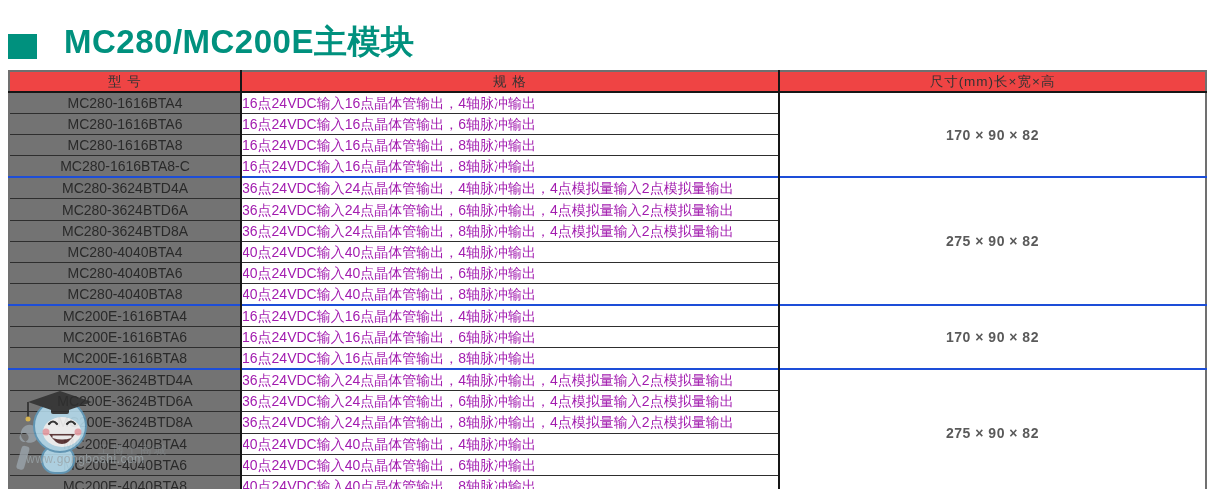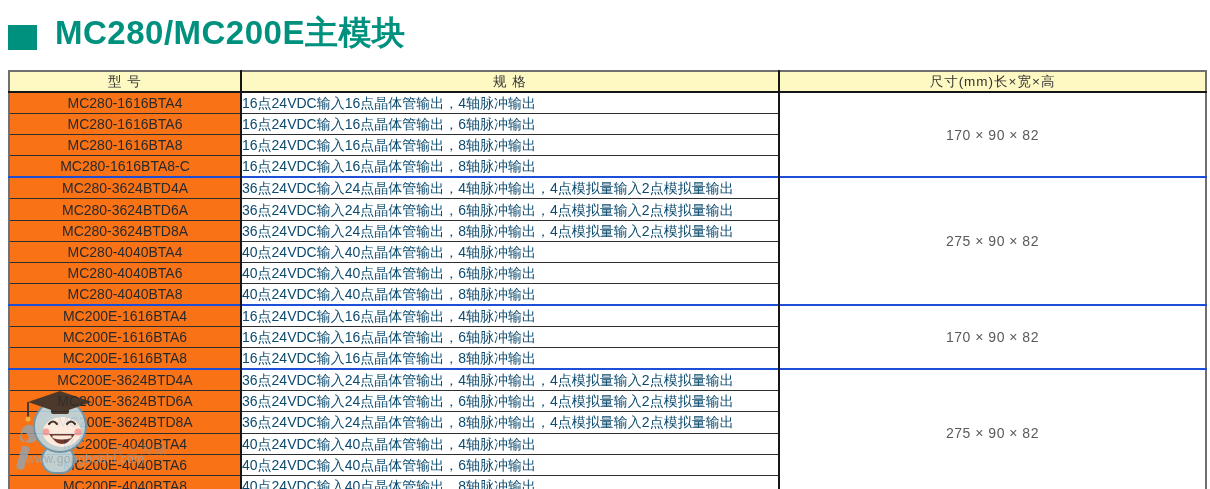--- a/index.html
+++ b/index.html
@@ -32,7 +32,7 @@
     flex: 0 0 auto;
   }
   .page-title {
-    margin: 7px;
+    margin: 16px;
     font-size: 33px;
     line-height: 44px;
     font-weight: bold;

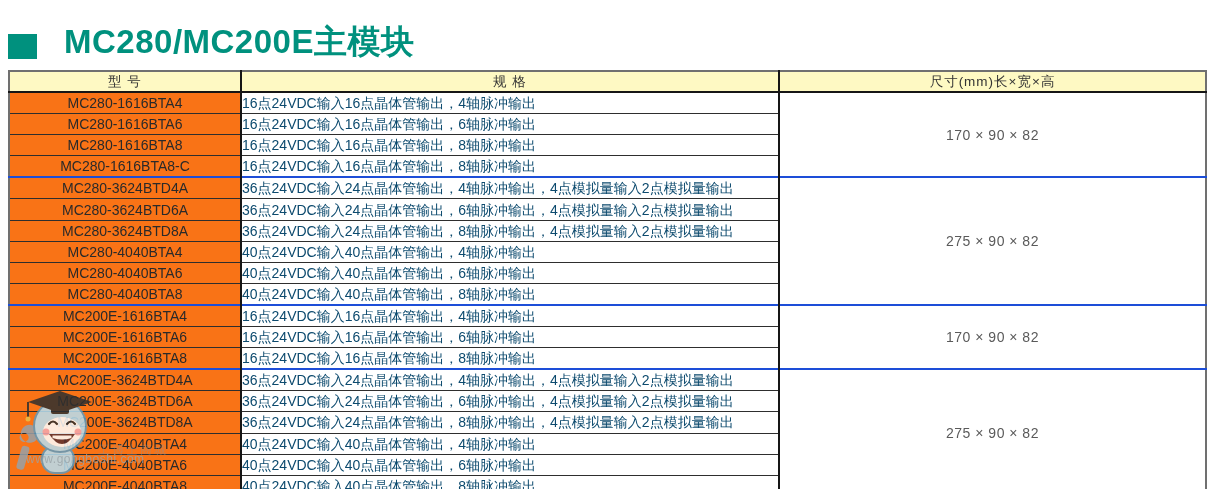--- a/index.html
+++ b/index.html
@@ -52,7 +52,7 @@
     border: 2px solid #707070;
   }
   .spec-table th {
-    background: #fef9c3;
+    background: #ef4444;
     height: 19px;
     font-size: 13.5px;
     font-weight: normal;

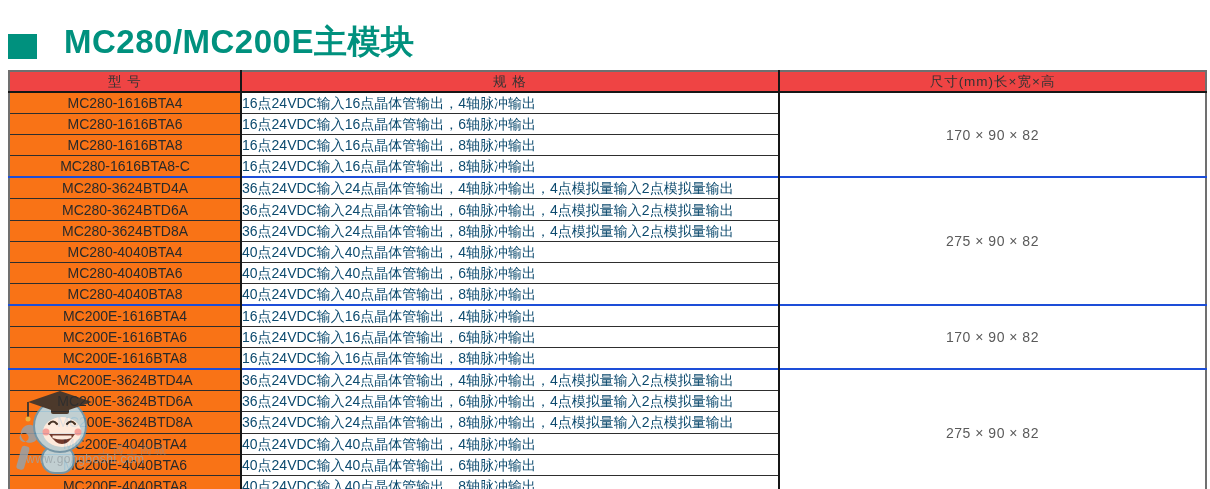--- a/index.html
+++ b/index.html
@@ -74,7 +74,7 @@
     overflow: hidden;
   }
   .model-cell {
-    background: #f97316;
+    background: #737373;
     text-align: center;
     color: #2a2a2a;
     border-top: 1px solid #2e2e2e;

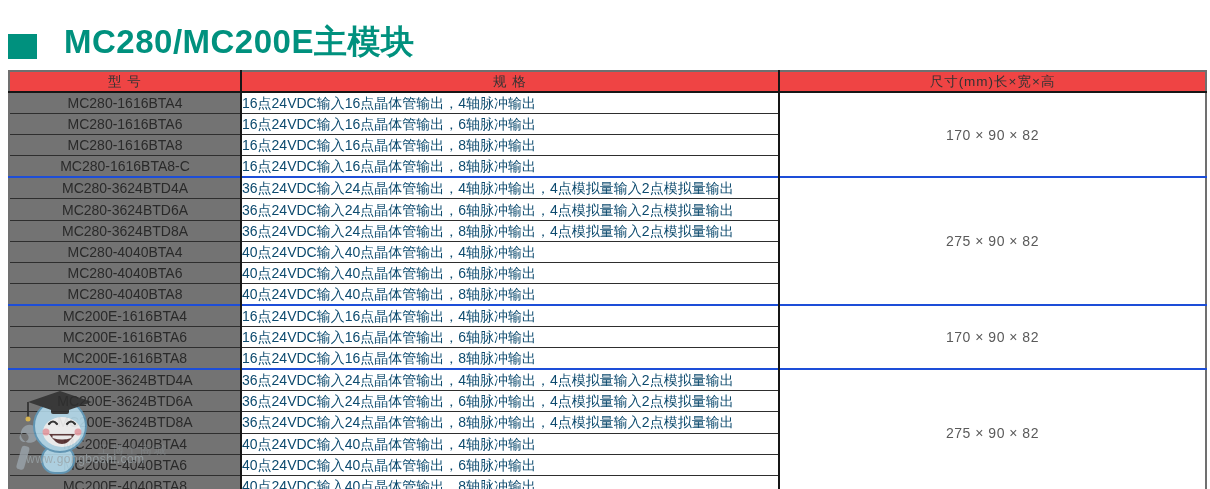--- a/index.html
+++ b/index.html
@@ -83,7 +83,8 @@
     border-left: 2px solid #161616;
     border-top: 1px solid #2e2e2e;
     padding-left: 10px;
-    color: #0c4a6e;
+    color: #a21caf;
+    border-radius: 6px;
   }
   .dim-cell {
     border-left: 2px solid #161616;

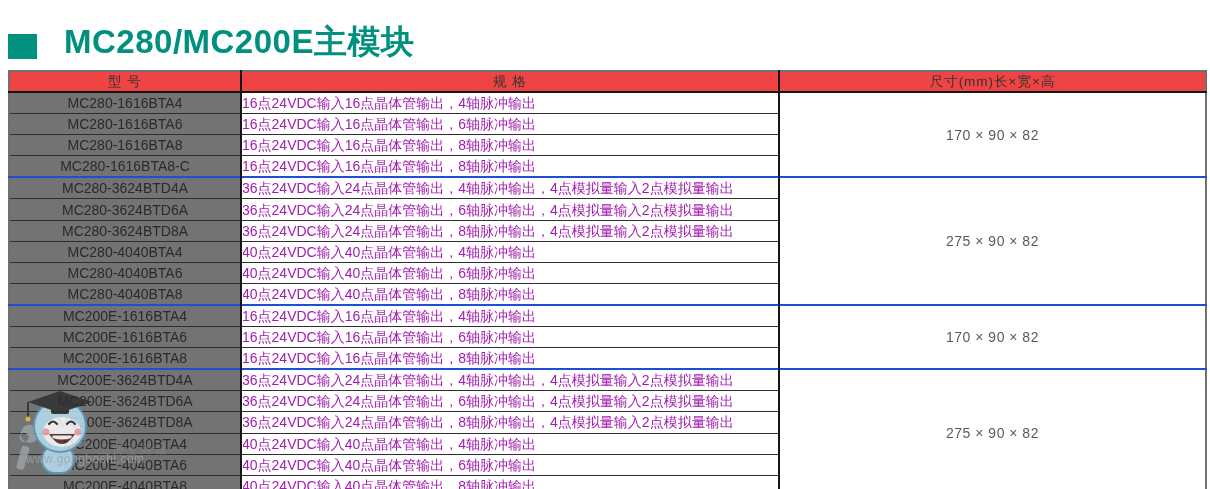--- a/index.html
+++ b/index.html
@@ -93,6 +93,7 @@
     color: #5a5a5a;
     letter-spacing: 0.5px;
     vertical-align: middle;
+    font-weight: bold;
   }
   tr.group-start td { border-top: 2px solid #1d4ed8; }
 

